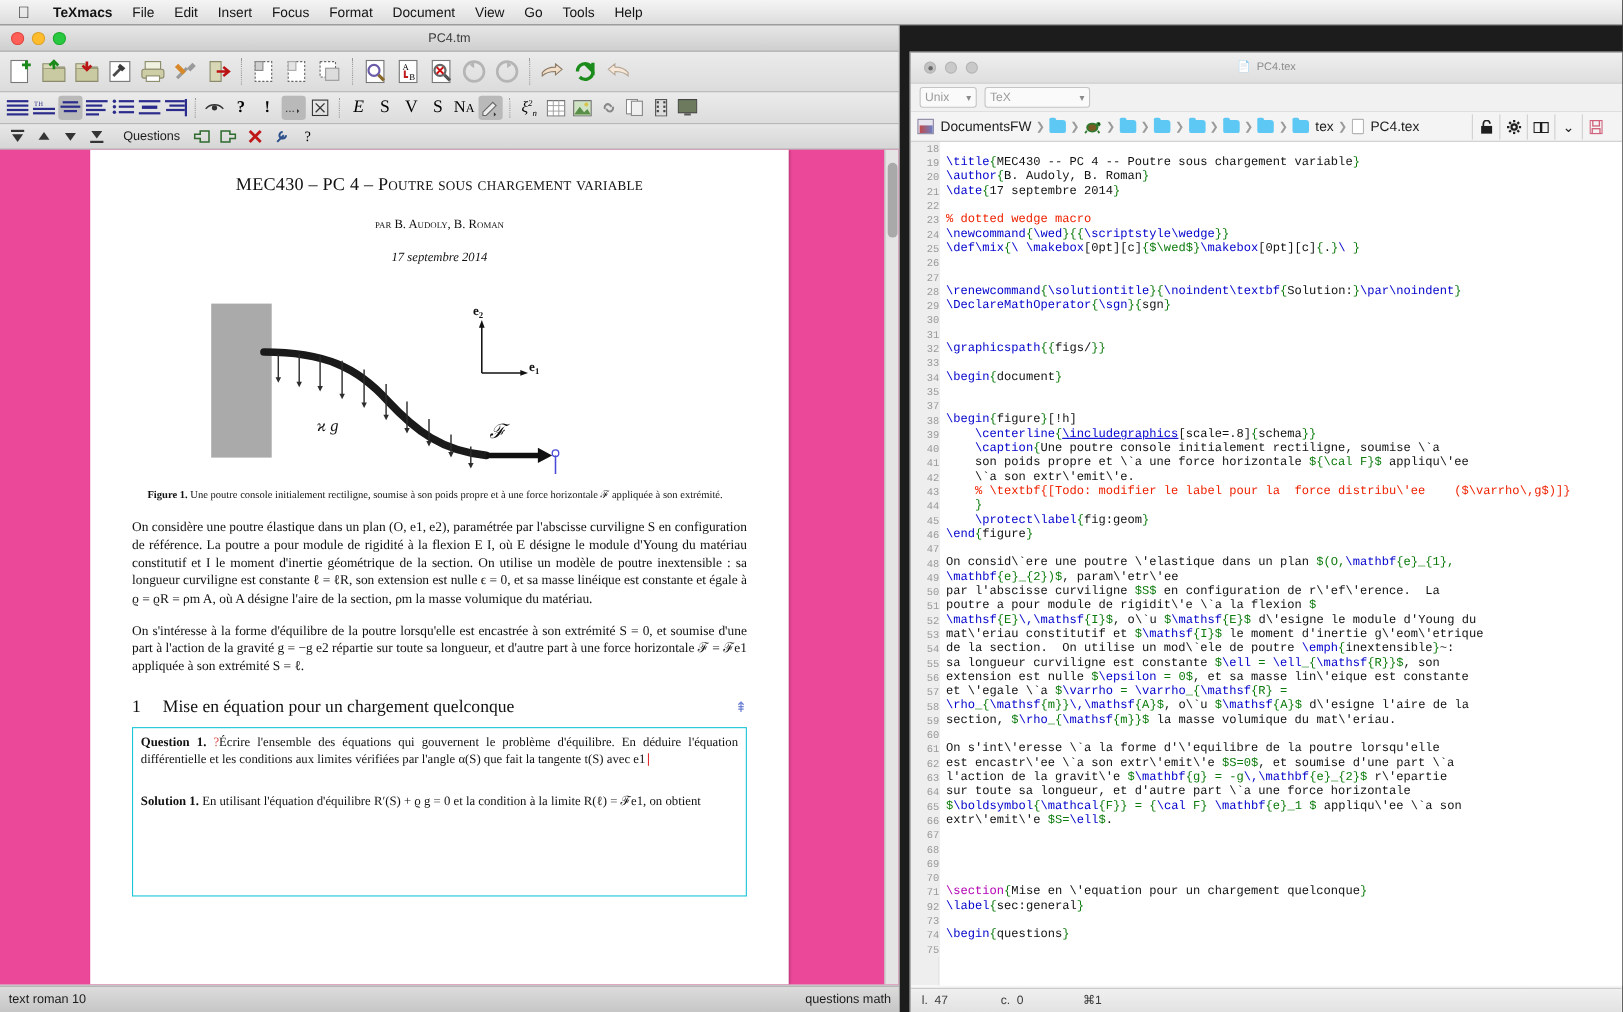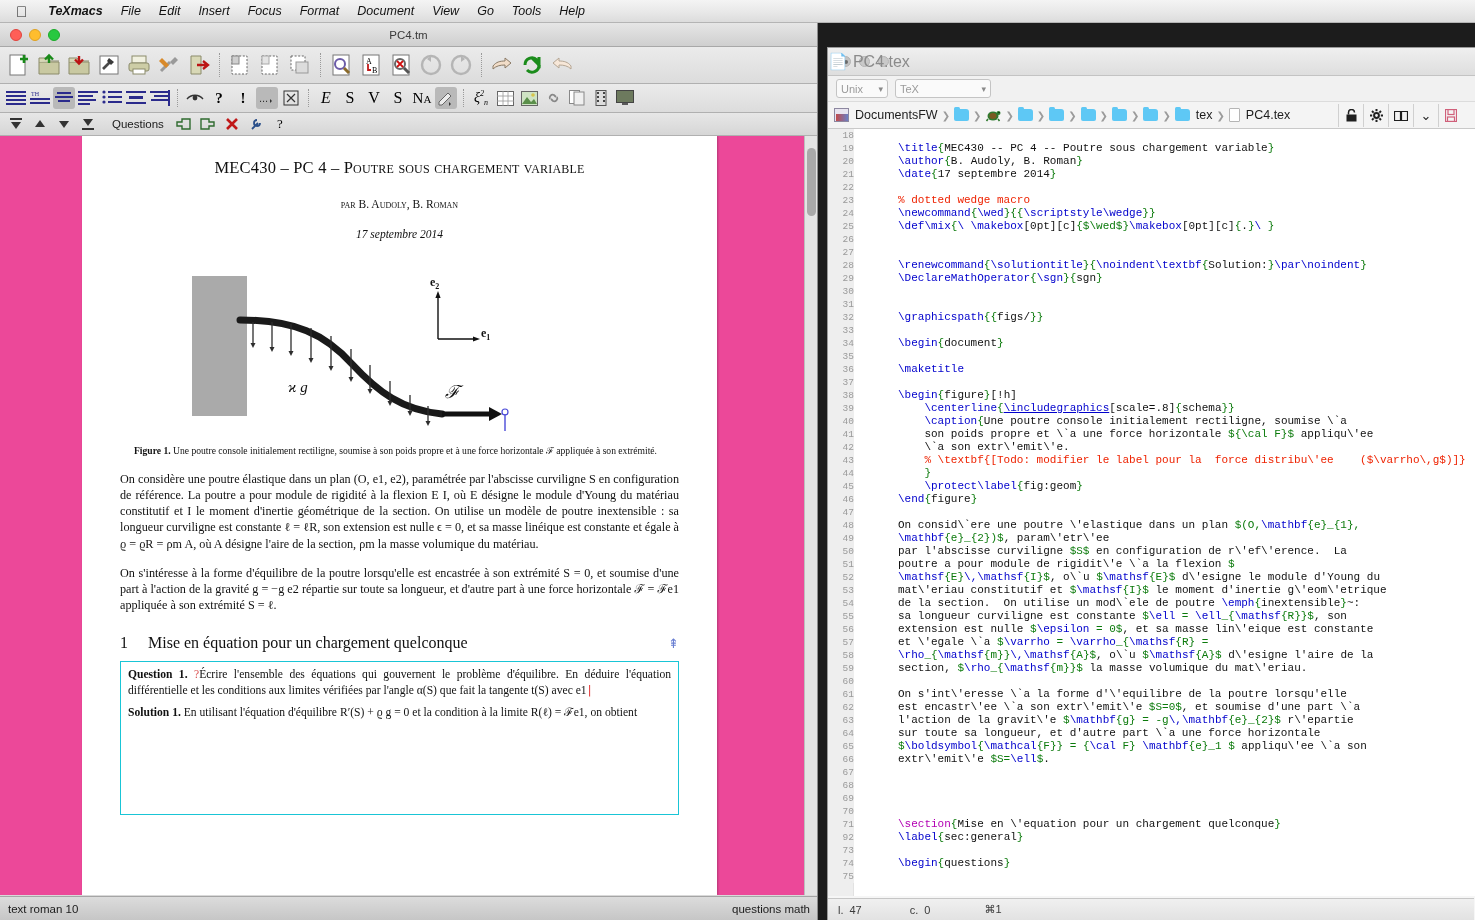--- a/index.html
+++ b/index.html
@@ -20,7 +20,7 @@
     display:flex; align-items:center; z-index:50;
   }
   .apple-logo { margin-left:16px; margin-right:12px; font-size:15px; line-height:1; color:#1c1c1c; }
-  .macbar .mi { font-size:12.5px; color:#131313; padding:0 9px; line-height:23px; white-space:nowrap;font-style:italic; }
+  .macbar .mi { font-size:12.5px; color:#131313; padding:0 9px; line-height:23px; white-space:nowrap; }
   .macbar .mi.app { font-weight:bold; }
 
   

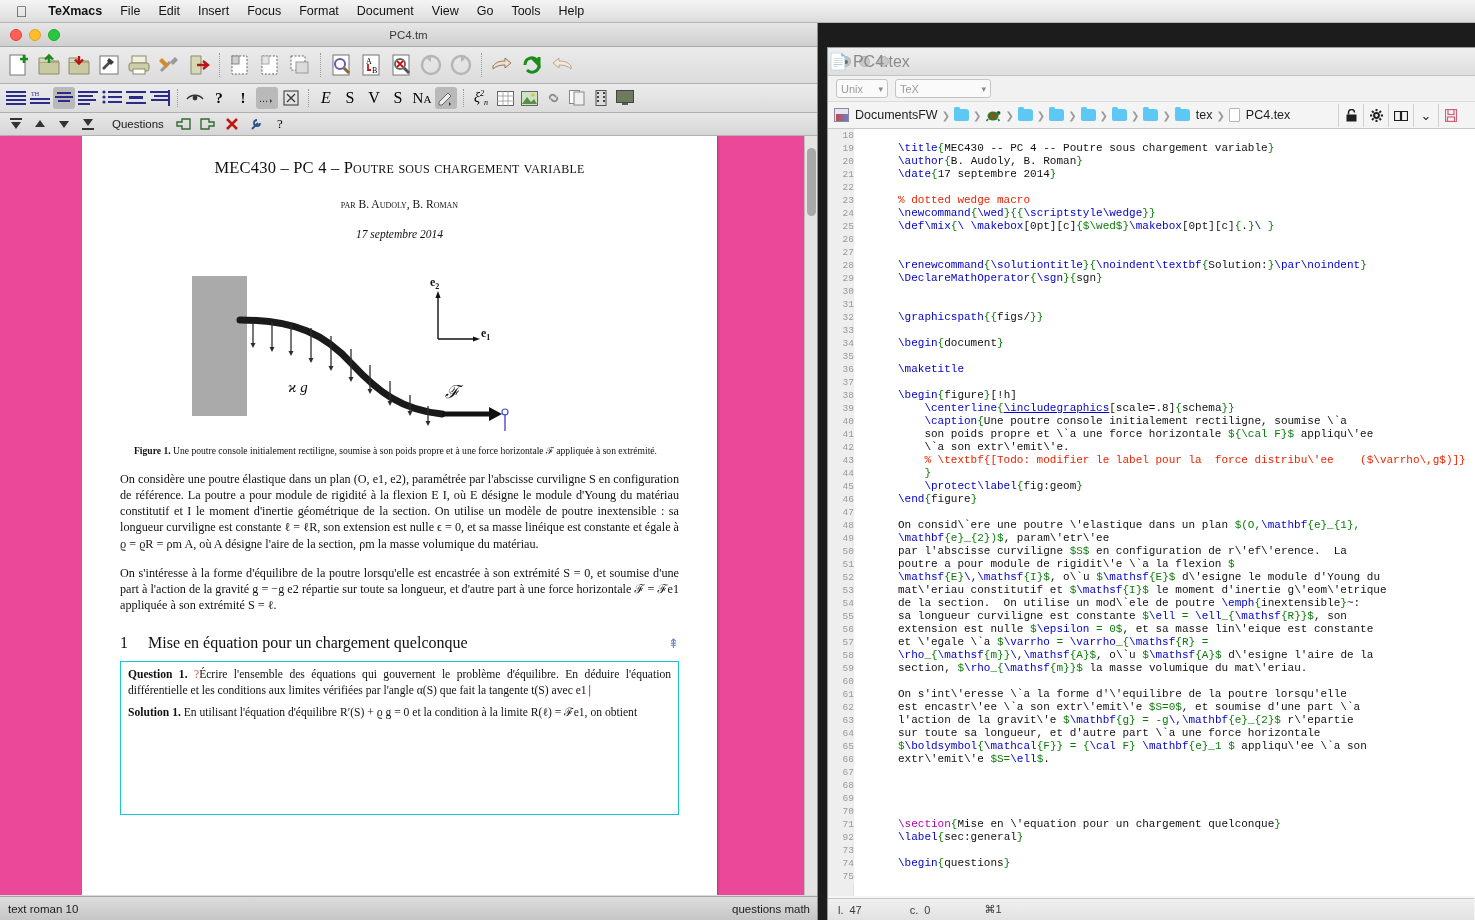--- a/index.html
+++ b/index.html
@@ -147,8 +147,8 @@
   .cdot.first::after { content:""; display:block; width:4px;height:4px;border-radius:50%;
      background:#6a6a6a; margin:3px auto; }
   .ce-titletext {
-    position:absolute; left:0; right:0; line-height:28px;
-    font-size:16px; color:#8b8b8b; pointer-events:none;
+    position:absolute; left:0; right:0; text-align:center; line-height:28px;
+    font-size:10px; color:#8b8b8b; pointer-events:none;
   }
   .ce-titletext .pgico { margin-right:5px; }
 

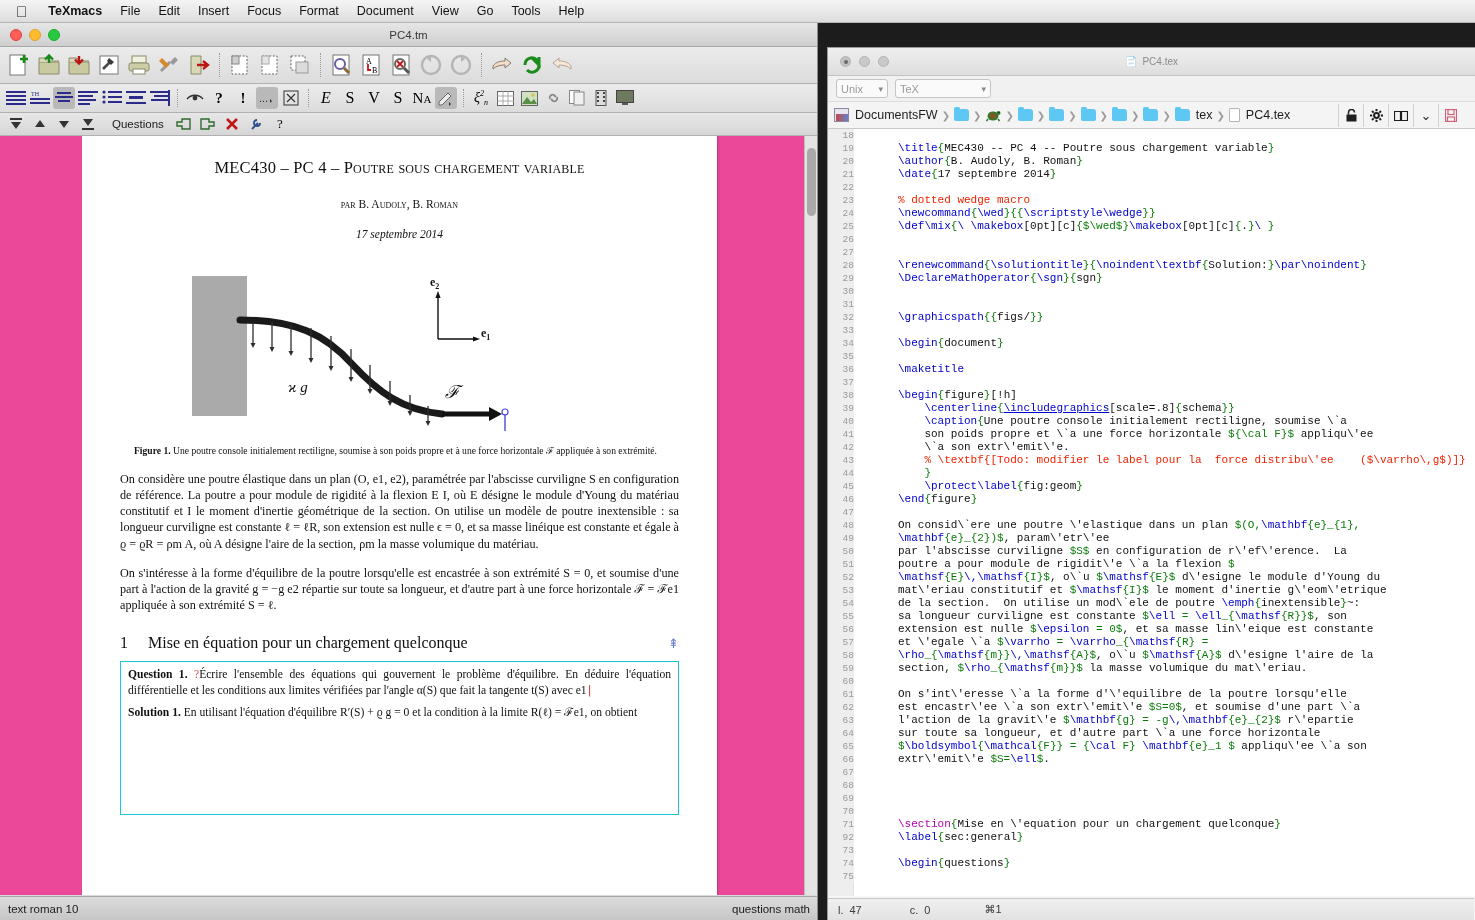--- a/index.html
+++ b/index.html
@@ -210,7 +210,7 @@
     width:26px; min-width:26px; text-align:right; padding-right:0;
     color:#9a9a9a; font-size:9.5px; background:#eeeeee;
   }
-  .code { padding-left:6px;margin-left:38px; }
+  .code { padding-left:6px; }
   .k { color:#0000cc; }            
   .b { color:#0b7a0b; }            
   .t { color:#111111; }            

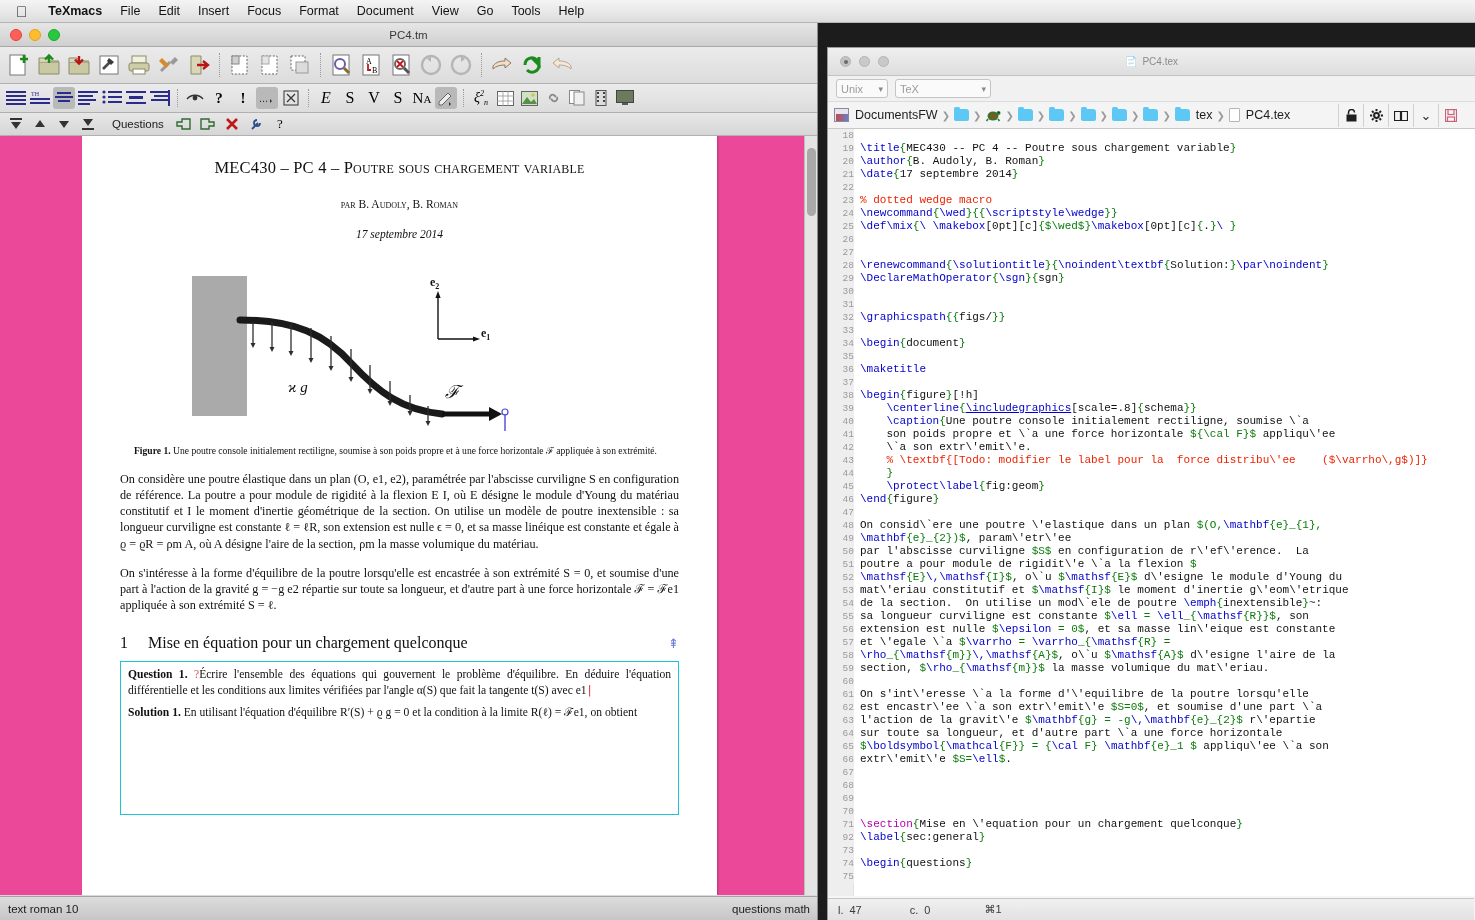--- a/index.html
+++ b/index.html
@@ -817,7 +817,6 @@
           <div class="cl"><span class="ln">33</span><span class="code"></span></div>
           <div class="cl"><span class="ln">34</span><span class="code"><span class="k">\begin</span><span class="b">{</span><span class="t">document</span><span class="b">}</span></span></div>
           <div class="cl"><span class="ln">35</span><span class="code"></span></div>
-          <div class="cl"><span class="ln">36</span><span class="code"><span class="k">\maketitle</span></span></div>
           <div class="cl"><span class="ln">37</span><span class="code"></span></div>
           <div class="cl"><span class="ln">38</span><span class="code"><span class="k">\begin</span><span class="b">{</span><span class="t">figure</span><span class="b">}</span><span class="t">[!h]</span></span></div>
           <div class="cl"><span class="ln">39</span><span class="code"><span class="t">    </span><span class="k">\centerline</span><span class="b">{</span><span class="u">\includegraphics</span><span class="t">[scale=.8]</span><span class="b">{</span><span class="t">schema</span><span class="b">}}</span></span></div>

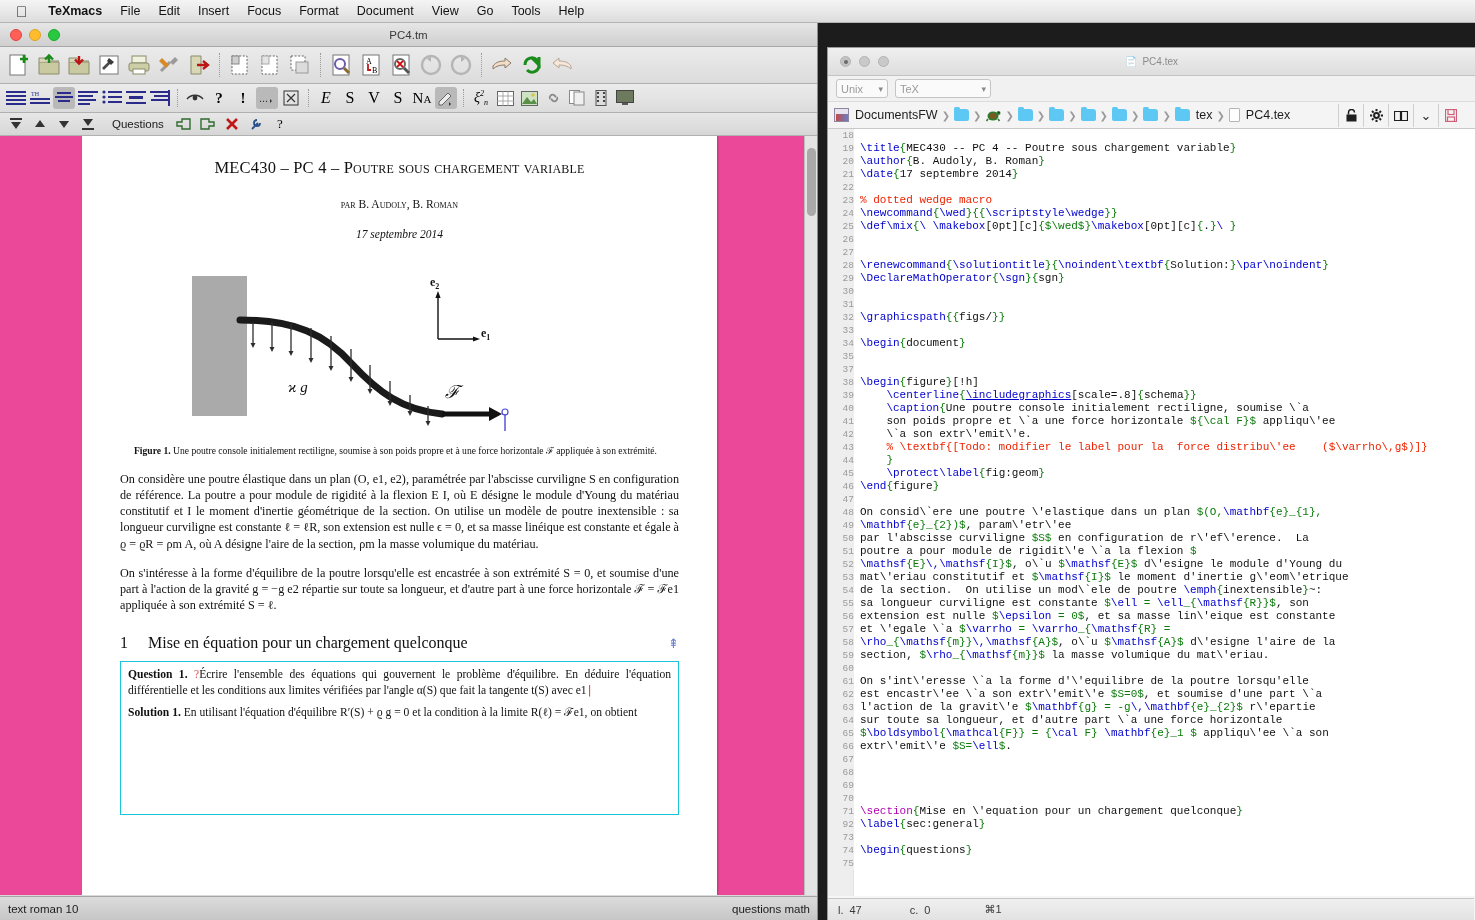--- a/index.html
+++ b/index.html
@@ -685,7 +685,7 @@
             <b>Question 1.</b>
             <span class="qmark">?</span><span>Écrire l'ensemble des équations qui gouvernent le problème d'équilibre. En déduire l'équation différentielle et les conditions aux limites vérifiées par l'angle α(S) que fait la tangente t(S) avec e1</span><span class="redcaret">∣</span>
           </div>
-          <div class="qp" style="margin-top:6px">
+          <div class="qp" style="margin-top:22px">
             <b>Solution 1.</b>
             <span>En utilisant l'équation d'équilibre R′(S) + ϱ g = 0 et la condition à la limite R(ℓ) = ℱe1, on obtient</span>
           </div>

